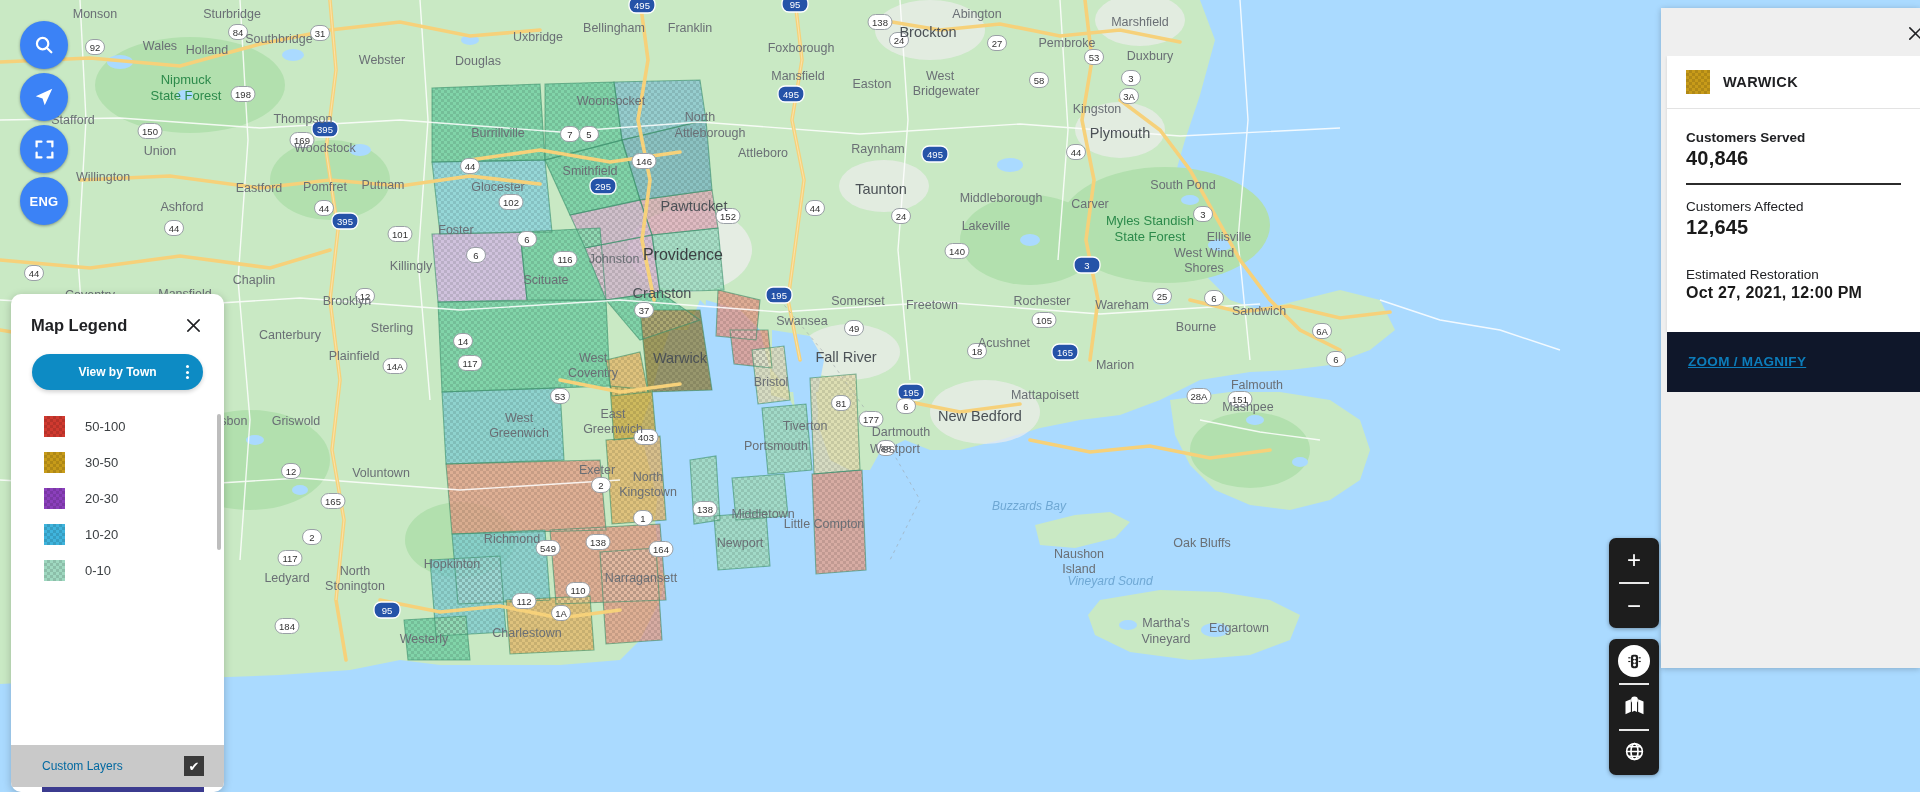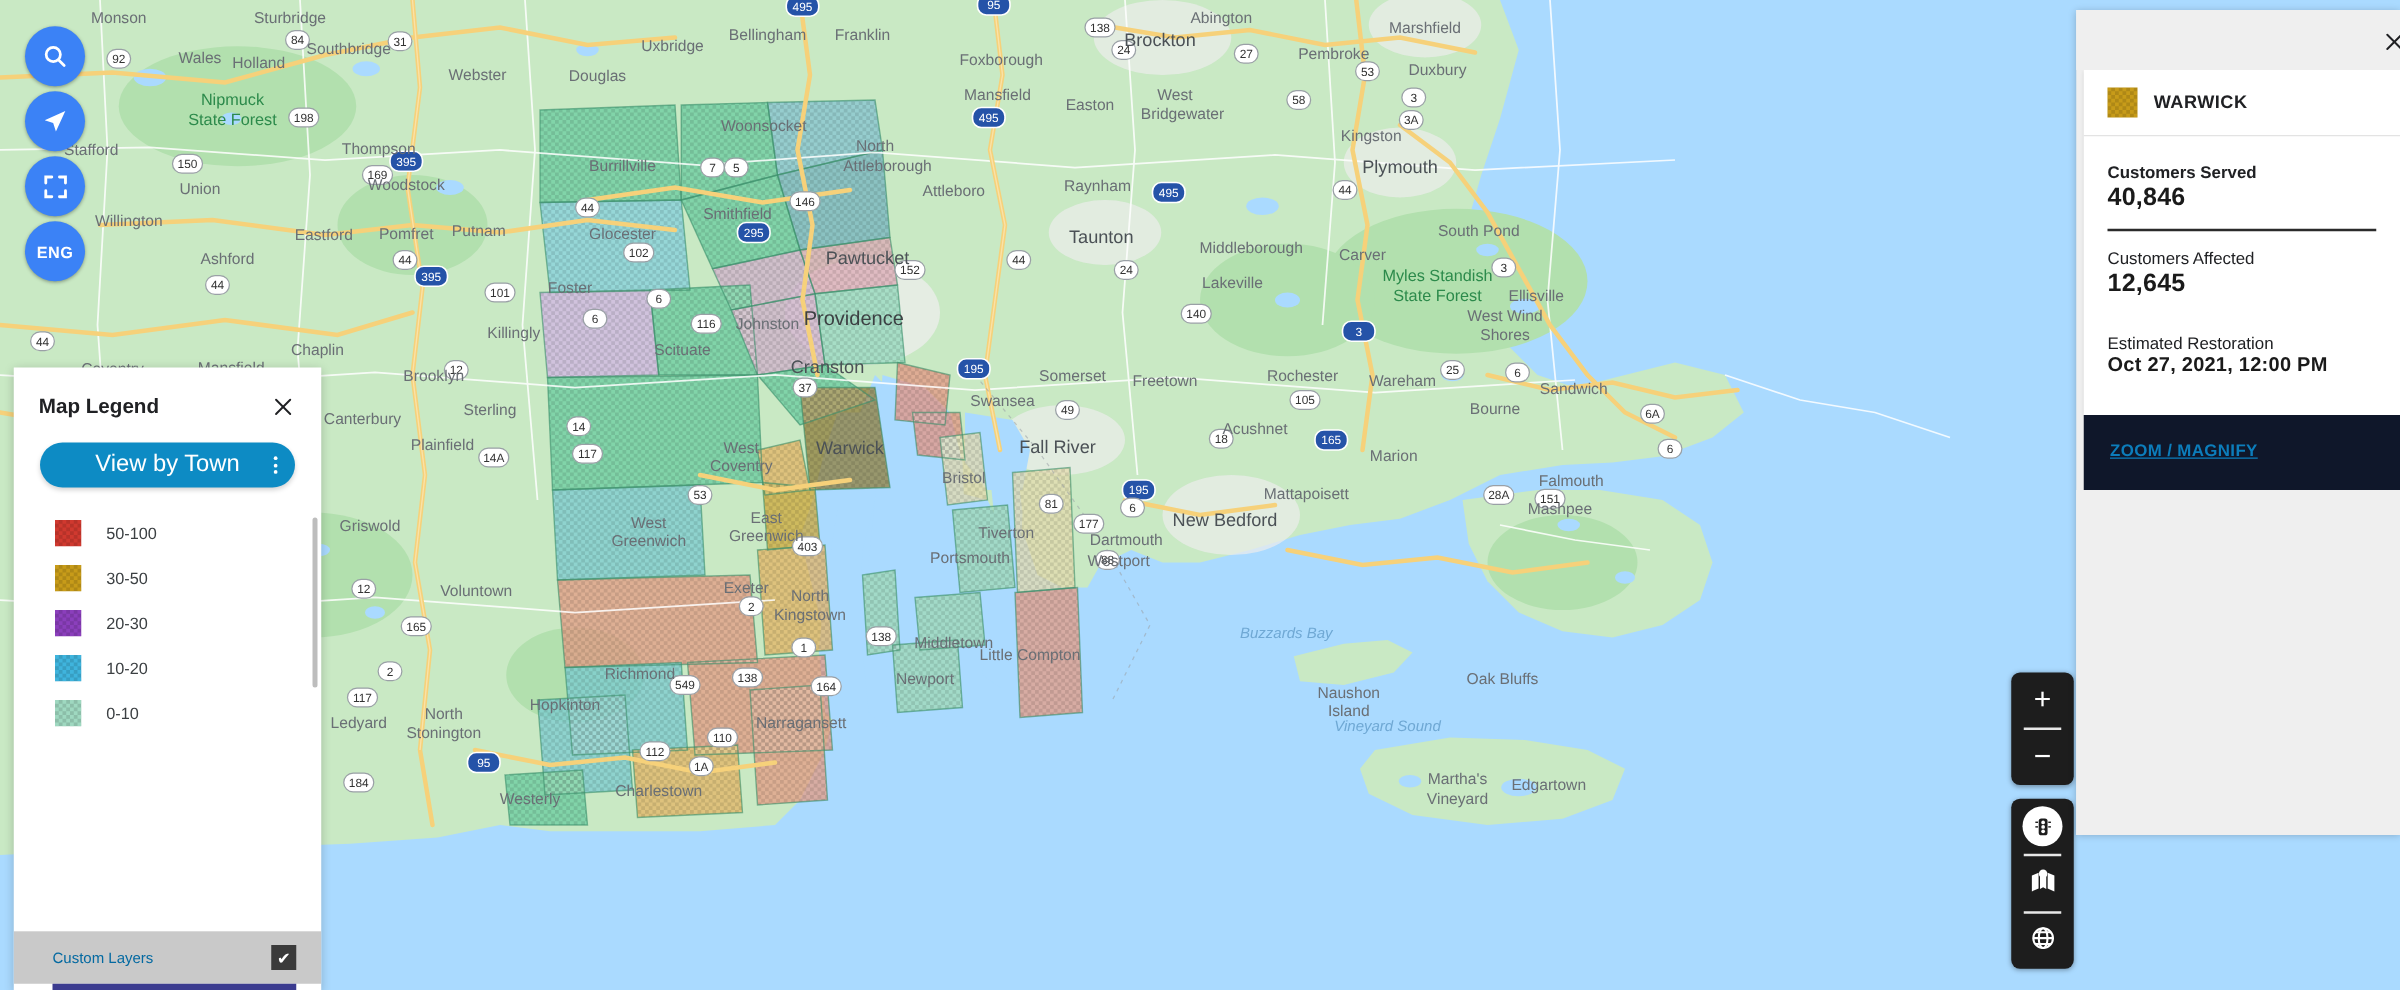--- a/index.html
+++ b/index.html
@@ -51,12 +51,13 @@
   
   #legend{
     position:absolute; left:11px; top:294px;
-    width:246px; height:498px;
+    width:213px; height:498px;
     background:#fff;
     box-shadow:0 2px 8px rgba(0,0,0,.22);
     z-index:45;
     display:flex; flex-direction:column;
     overflow:hidden;
+    border-radius:10px;
   }
   #legend-head{
     display:flex; align-items:center; justify-content:space-between;

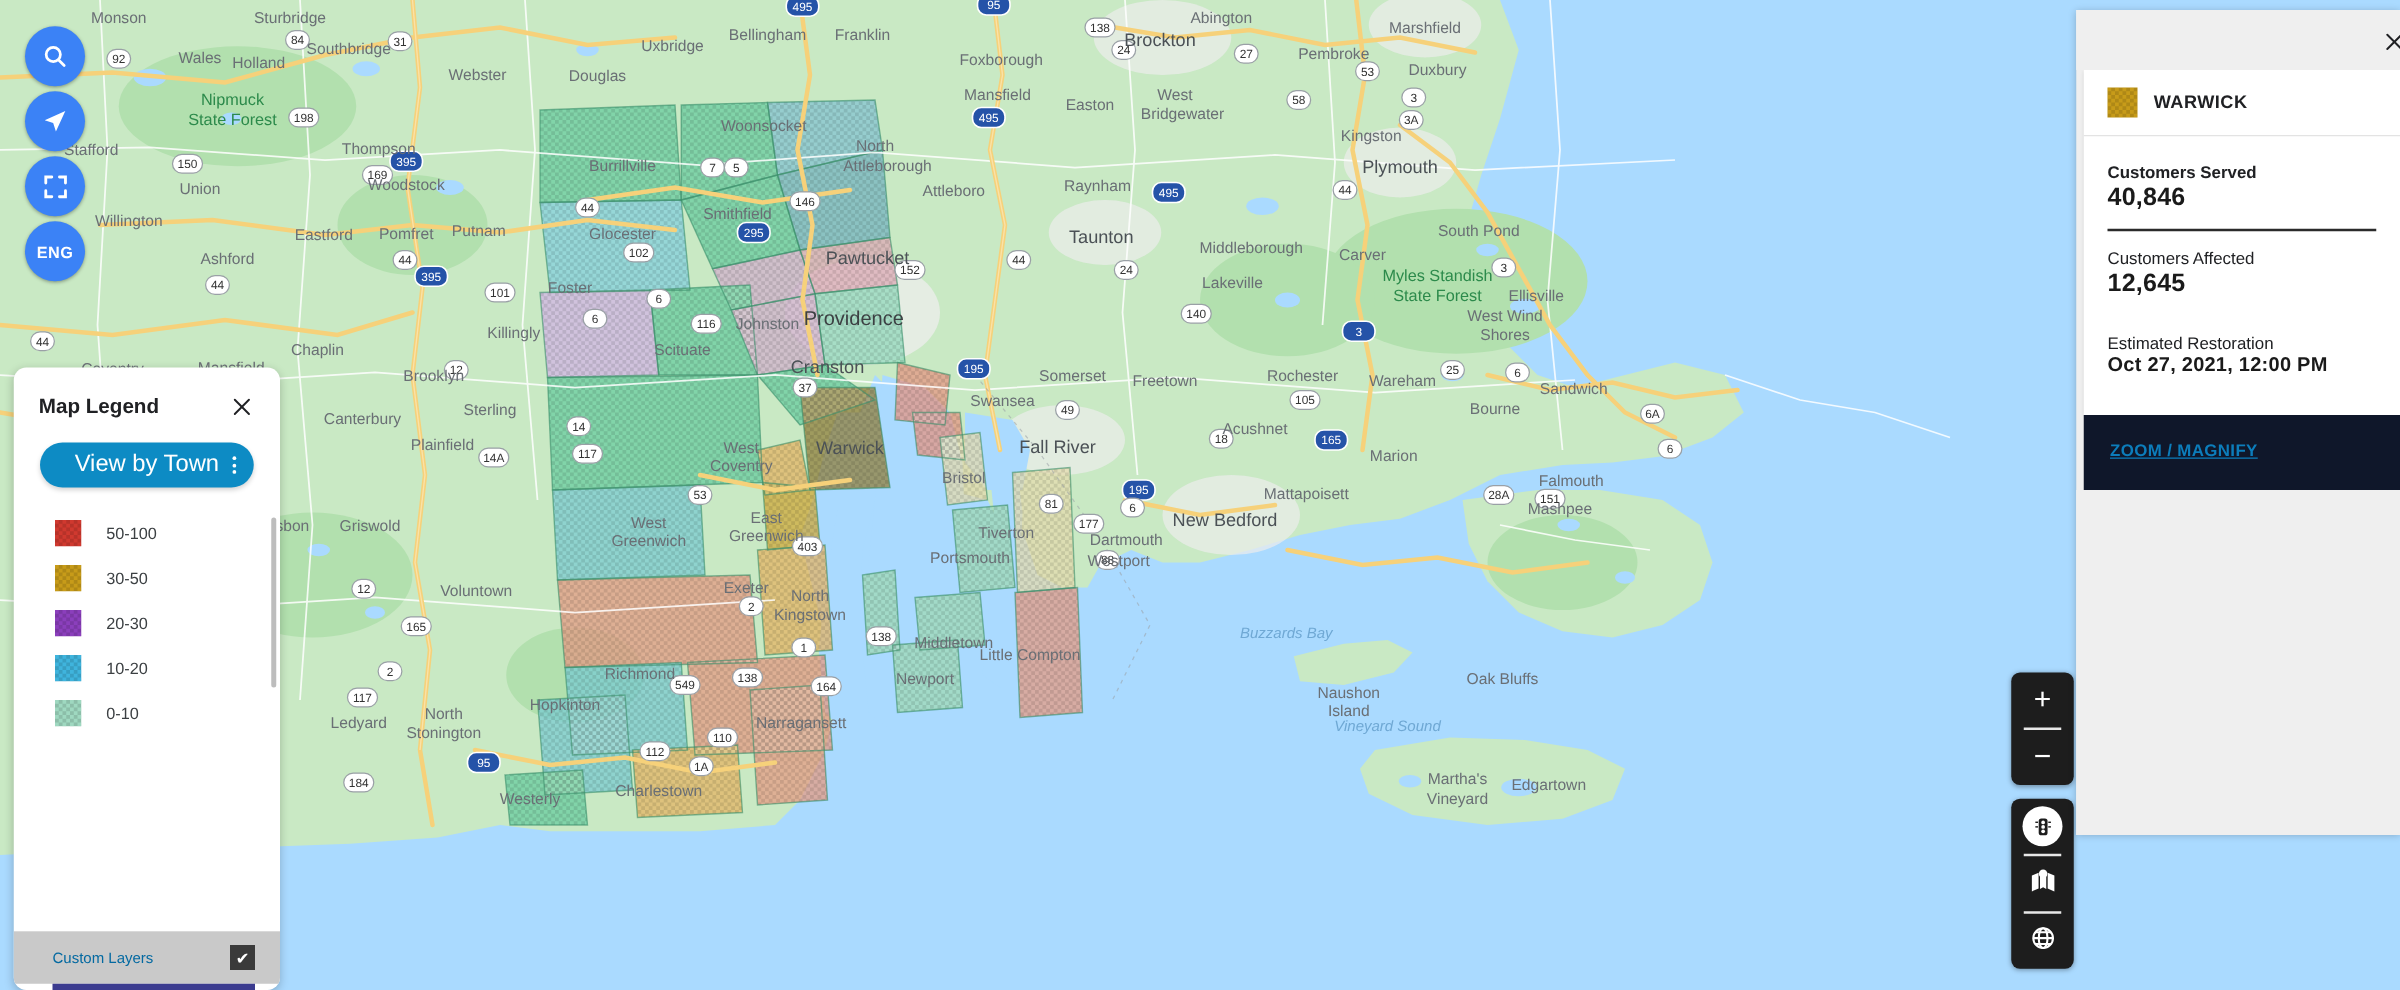--- a/index.html
+++ b/index.html
@@ -72,7 +72,7 @@
     margin:14px 21px 0 21px;
     height:36px; border-radius:18px;
     background:#0d8bc4;
-    color:#fff; font-weight:normal; font-size:19px;
+    color:#fff; font-weight:bold; font-size:12px;
     display:flex; align-items:center; justify-content:center;
     position:relative; cursor:pointer; border:none;
     box-shadow:0 2px 4px rgba(0,0,0,.18);

